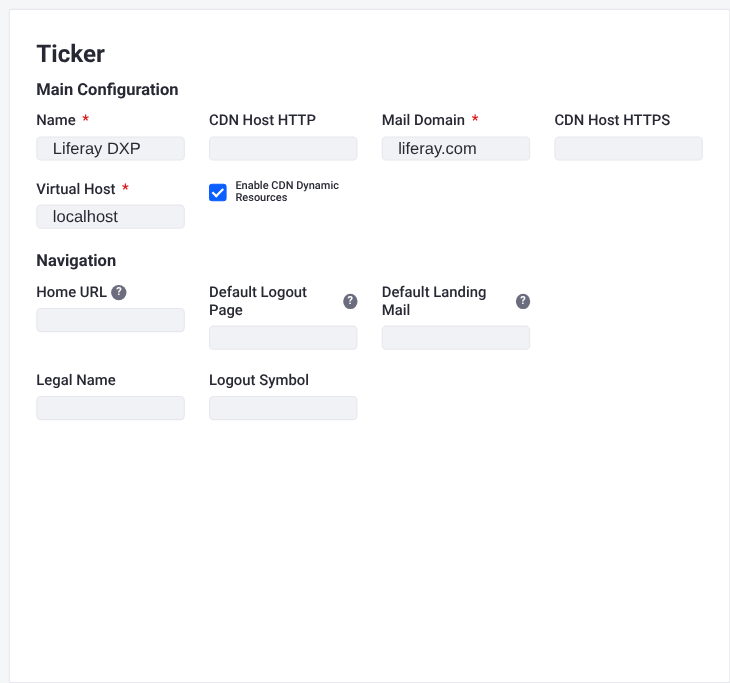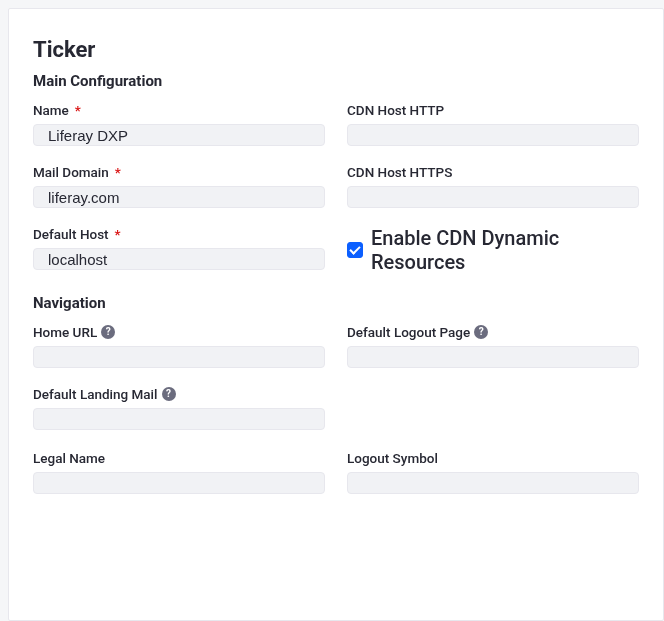--- a/index.html
+++ b/index.html
@@ -37,7 +37,7 @@
   }
   .grid {
     display: grid;
-    grid-template-columns: 1fr 1fr;
+    grid-template-columns: 1fr 1fr 1fr 1fr;
     column-gap: 22px;
     row-gap: 18px;
     align-items: start;

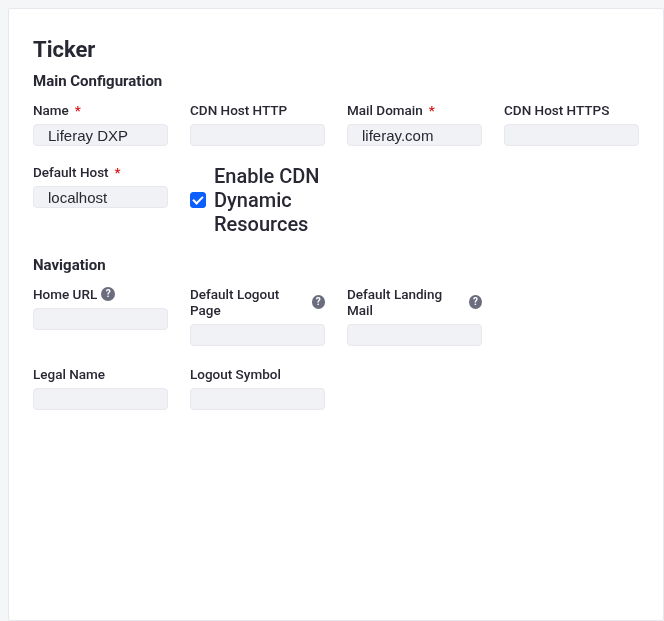--- a/index.html
+++ b/index.html
@@ -167,7 +167,7 @@
 
       <div class="field">
         <label class="field-label">
-          <span>Default Host</span>
+          <span>Virtual Host</span>
           <span class="required-star">*</span>
         </label>
         <input class="input" type="text" value="localhost" style="">

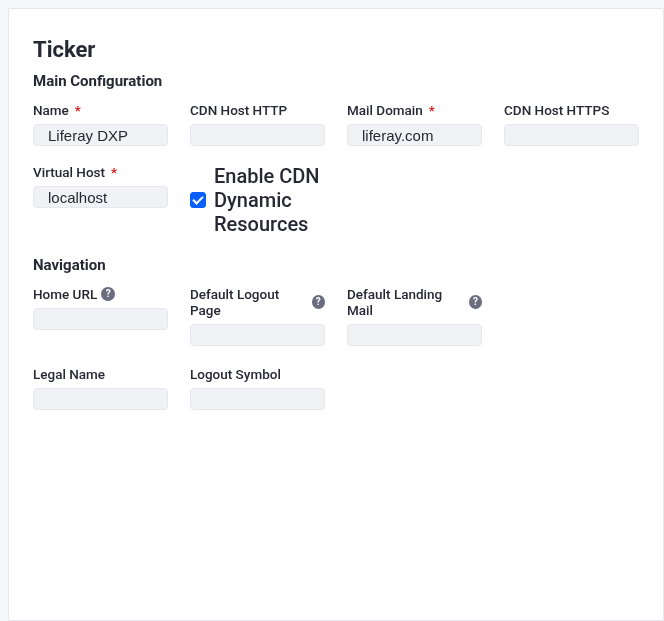--- a/index.html
+++ b/index.html
@@ -116,7 +116,7 @@
     transform: rotate(45deg);
   }
   .chk-label {
-    font-size: 20px;
+    font-size: 10px;
     color: #272833;
     font-weight: 500;
   }

